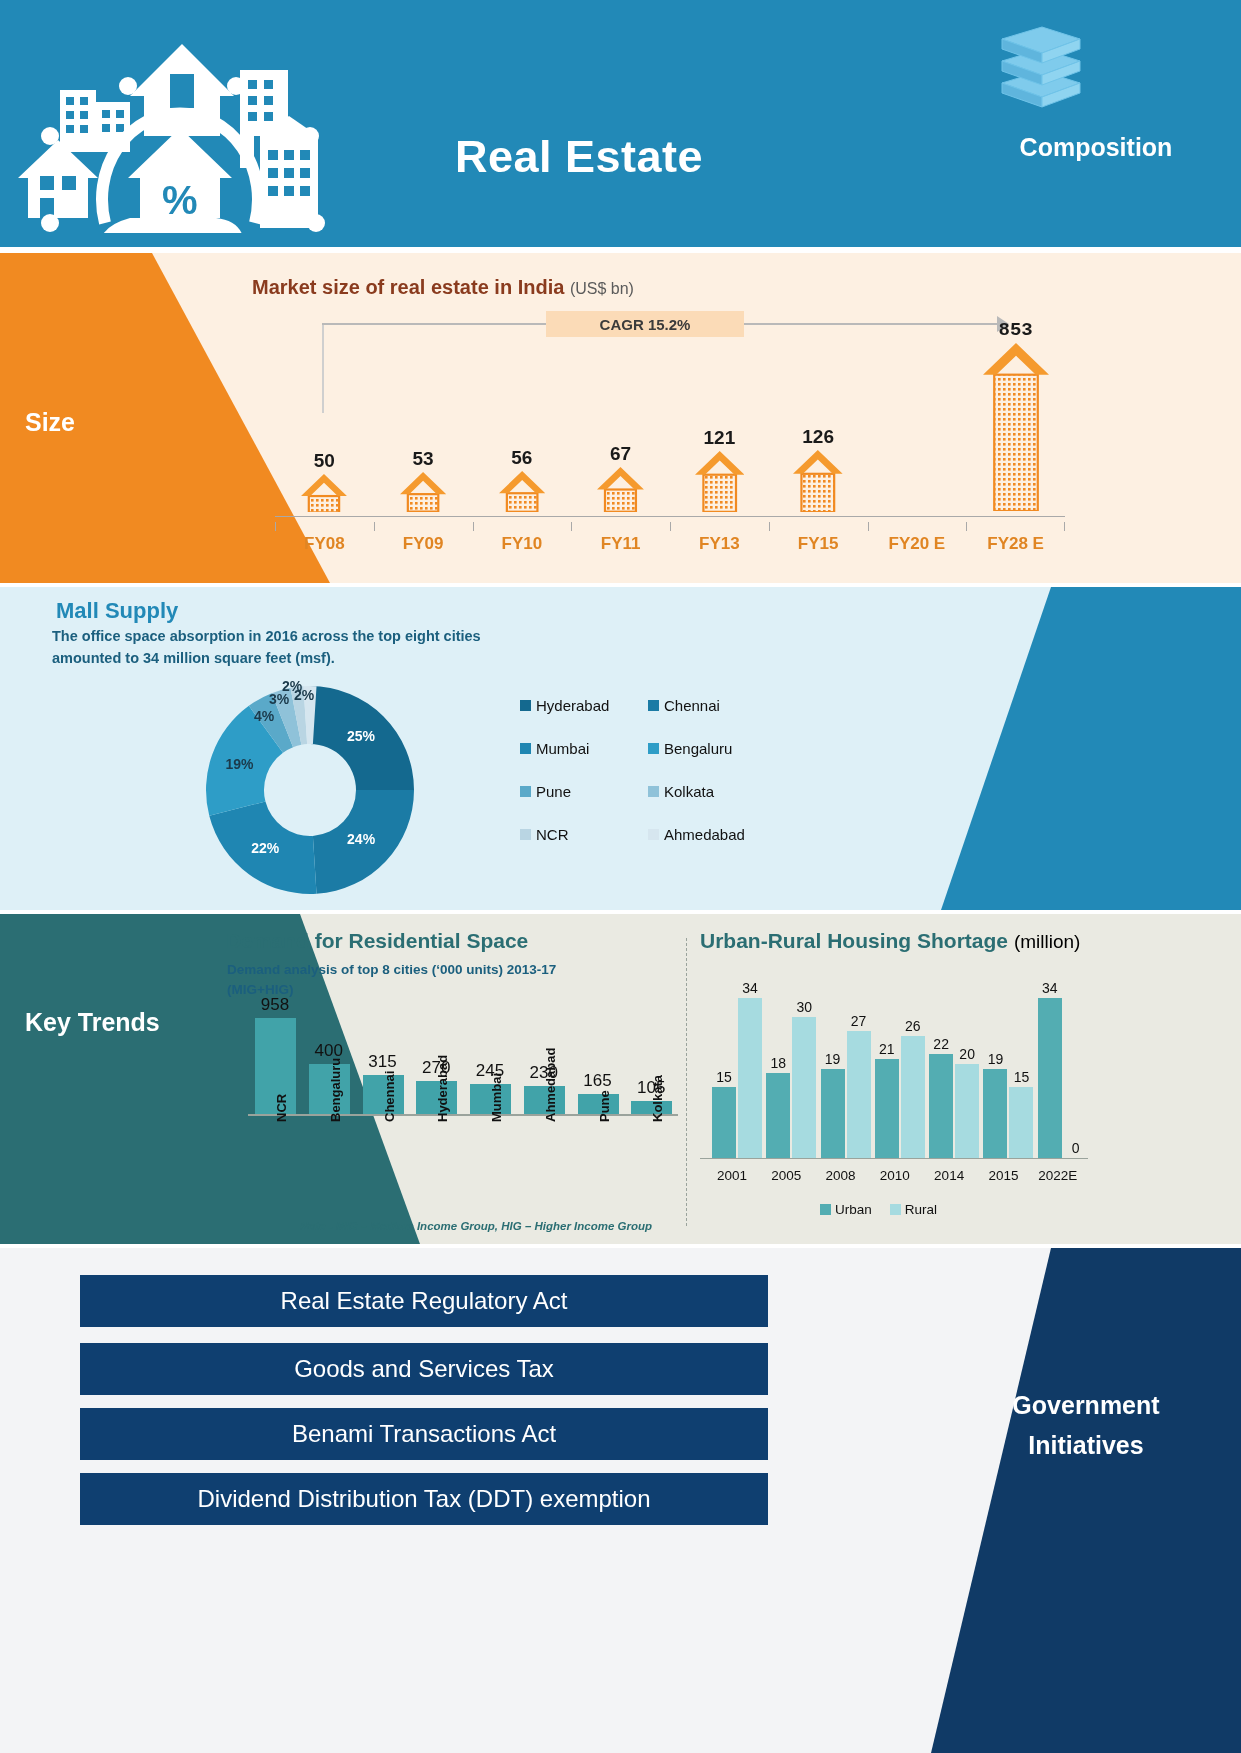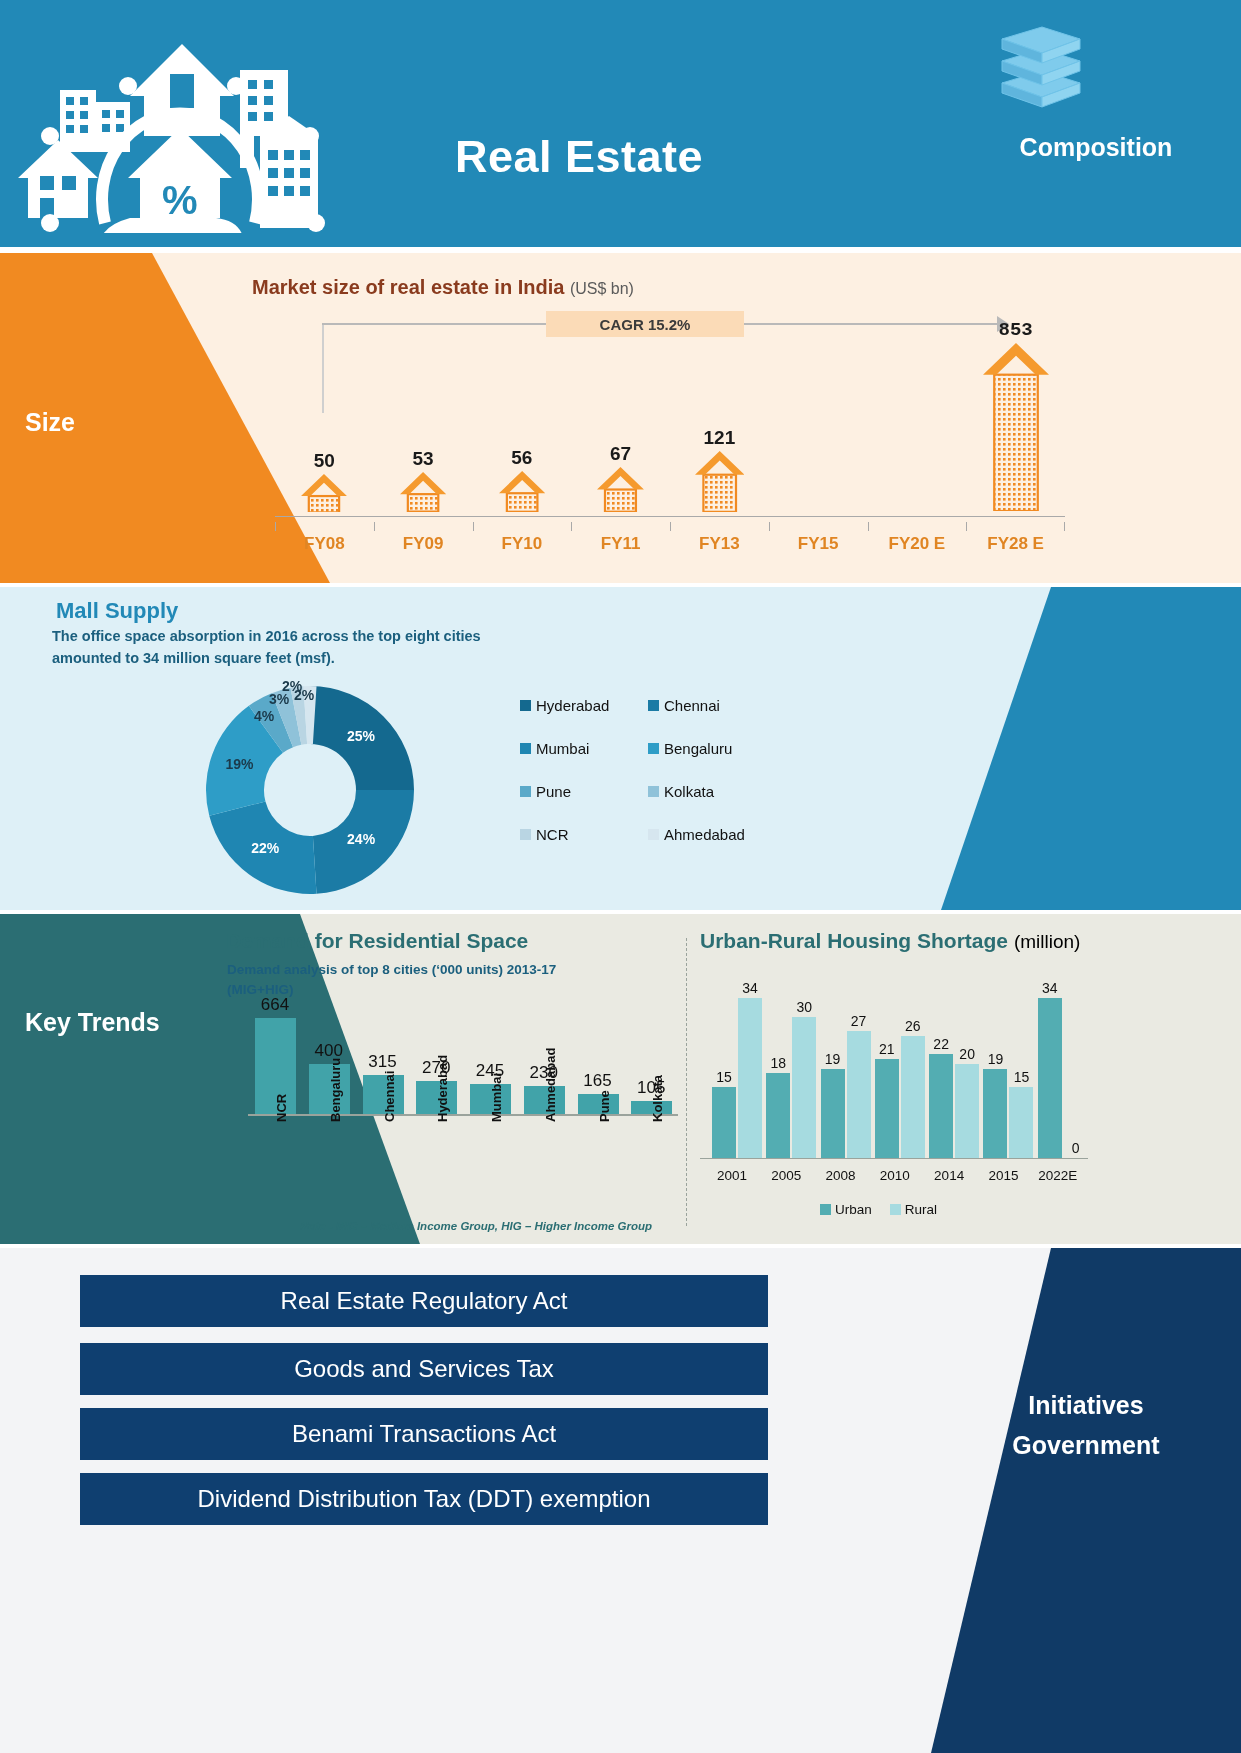--- a/index.html
+++ b/index.html
@@ -356,6 +356,16 @@
         </defs>
         <rect x="8.400947777976267" y="23.72032313781534" width="32.615444314496095" height="37.130180640468055" fill="url(#hp4)" stroke="#f18a21" stroke-width="2.2"></rect>
         <path d="M0 23.72032313781534 L24.70866993522431 0 L49.41733987044862 23.72032313781534 L39.5338718963589 23.72032313781534 L24.70866993522431 9.488129255126136 L9.883467974089726 23.72032313781534 Z" fill="#f59a2e"></path>
+      </svg></div>
+    <div class="size-item" style="left: 493.75px; width: 98.75px;"><span class="size-val">126</span><svg width="49.61772898863284" height="62.14532577270451" viewBox="0 0 49.61772898863284 62.14532577270451">
+        <defs>
+          <pattern id="hp5" width="5" height="5" patternUnits="userSpaceOnUse">
+            <rect width="5" height="5" fill="#fdf0e2"></rect>
+            <rect width="2.6" height="2.6" fill="#f18a21"></rect>
+          </pattern>
+        </defs>
+        <rect x="8.435013928067583" y="23.81650991454376" width="32.747701132497674" height="38.32881585816075" fill="url(#hp5)" stroke="#f18a21" stroke-width="2.2"></rect>
+        <path d="M0 23.81650991454376 L24.80886449431642 0 L49.61772898863284 23.81650991454376 L39.69418319090627 23.81650991454376 L24.80886449431642 9.526603965817506 L9.923545797726568 23.81650991454376 Z" fill="#f59a2e"></path>
       </svg></div>
     <div class="size-item" style="left: 691.25px; width: 98.75px; font-family: Liberation Mono, monospace;"><span class="size-val">853</span><svg width="66" height="168" viewBox="0 0 66 168">
         <defs>

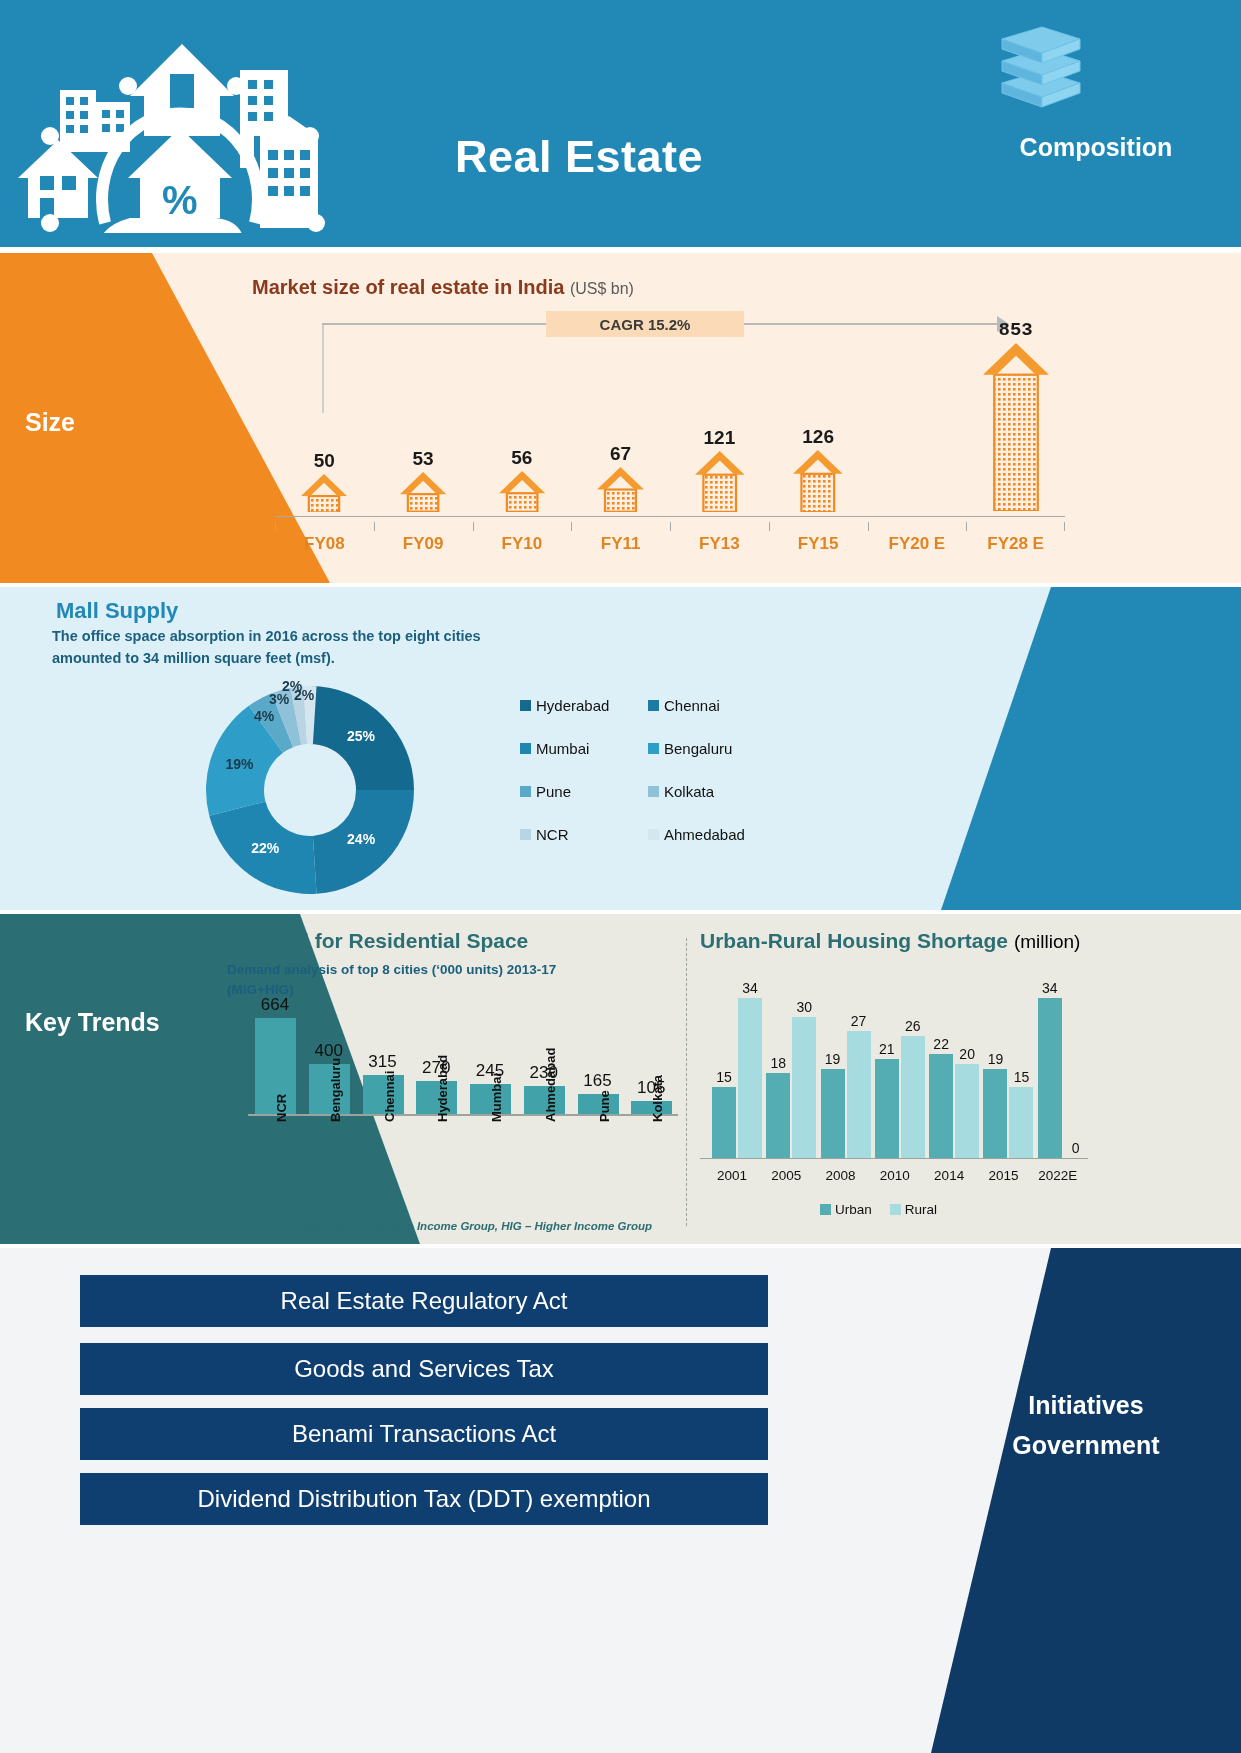--- a/index.html
+++ b/index.html
@@ -483,7 +483,7 @@
 <div class="demand-sub">Demand analysis of top 8 cities (‘000 units) 2013-17 (MIG+HIG)</div>
 <div class="demand-chart" id="demand-chart">
     <div class="dbar" style="left: 7px; height: 96px; background: rgb(65, 163, 169);"></div>
-    <div class="dval" style="left: -3px; bottom: 99px;">664</div>
+    <div class="dval" style="left: -3px; bottom: 99px;">958</div>
     <div class="dbar" style="left: 60.75px; height: 49.5484px; background: rgb(65, 163, 169);"></div>
     <div class="dval" style="left: 50.75px; bottom: 52.5484px;">400</div>
     <div class="dbar" style="left: 114.5px; height: 39.0194px; background: rgb(65, 163, 169);"></div>

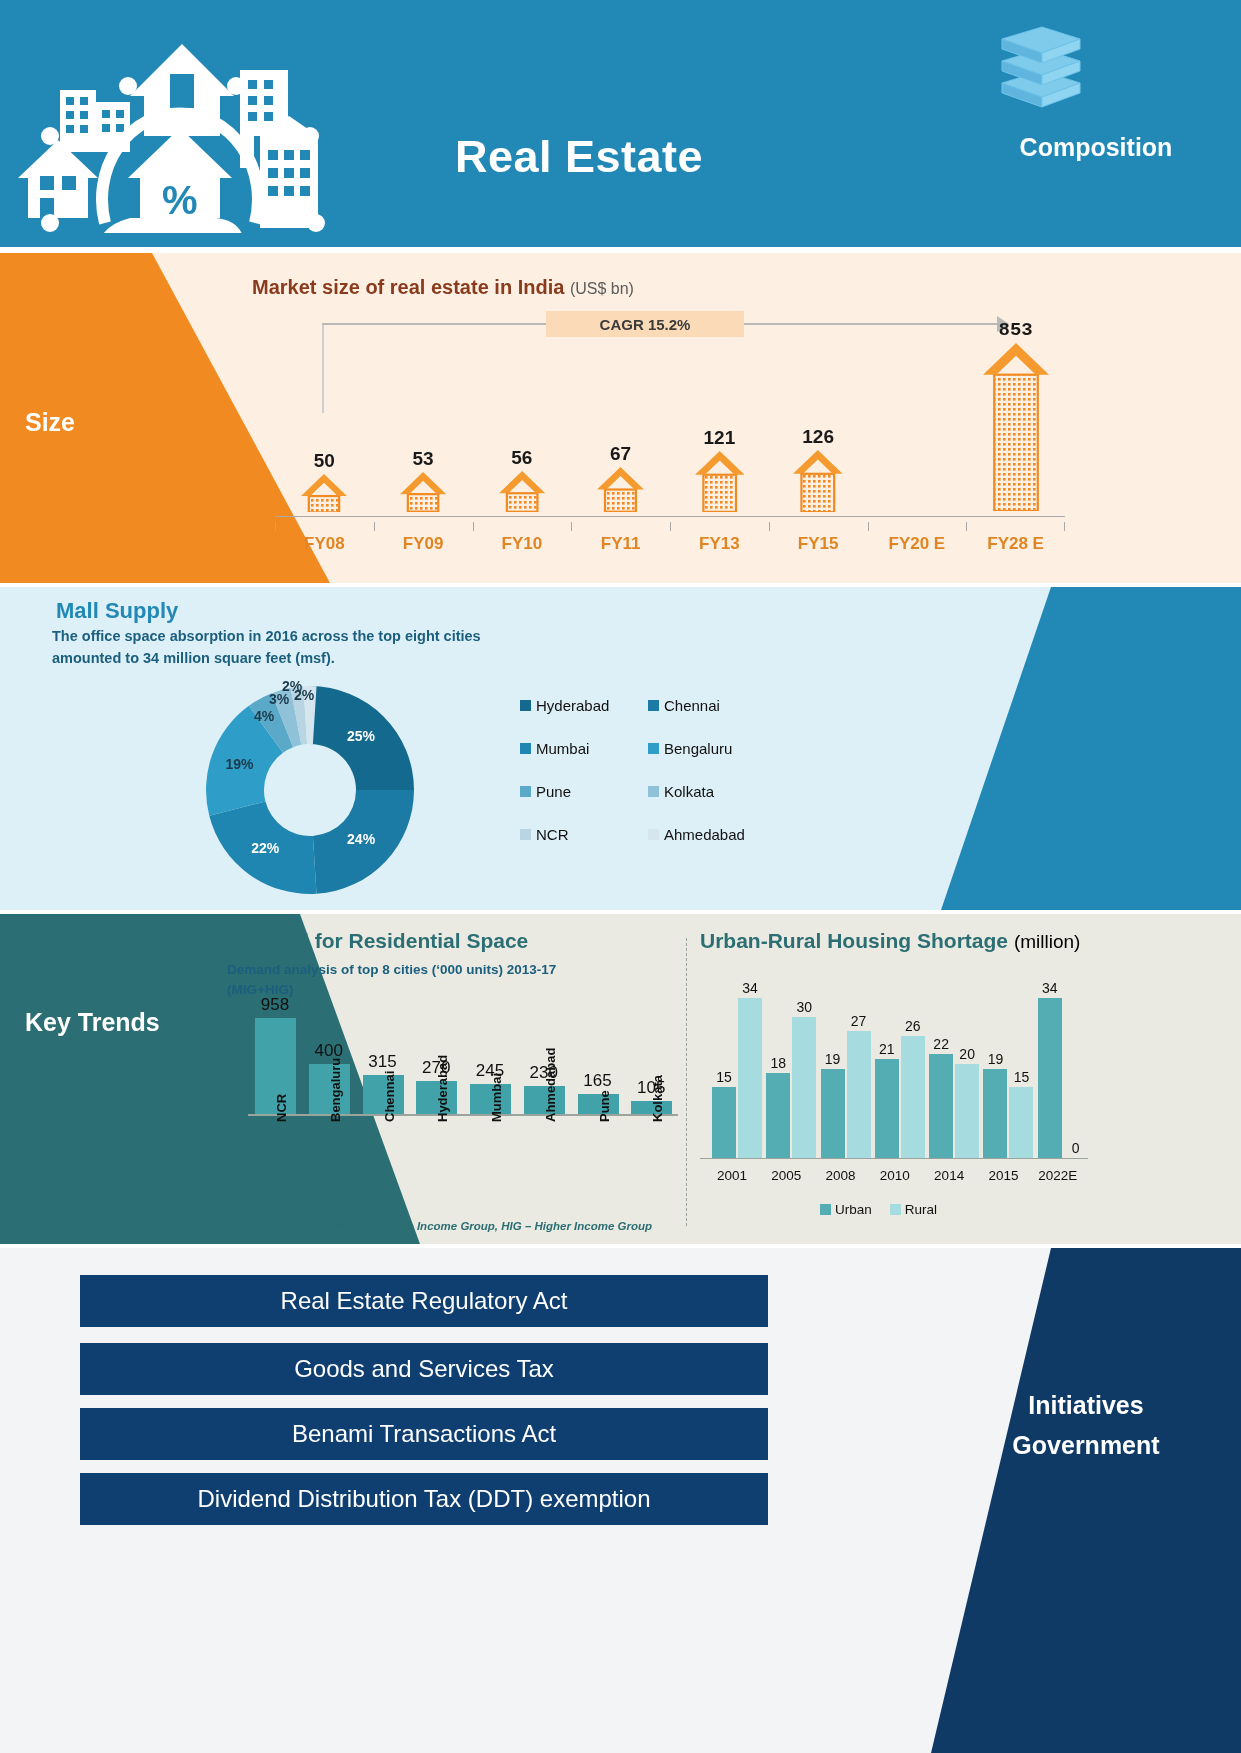--- a/index.html
+++ b/index.html
@@ -570,8 +570,8 @@
   <div class="gov-wedge"></div>
 </div>
 <div class="gov-label">
+  <div>Government</div>
   <div>Initiatives</div>
-  <div>Government</div>
 </div>
 <div id="gov-items">
     <div class="gov-item" style="top: 1275px;">Real Estate Regulatory Act</div>

